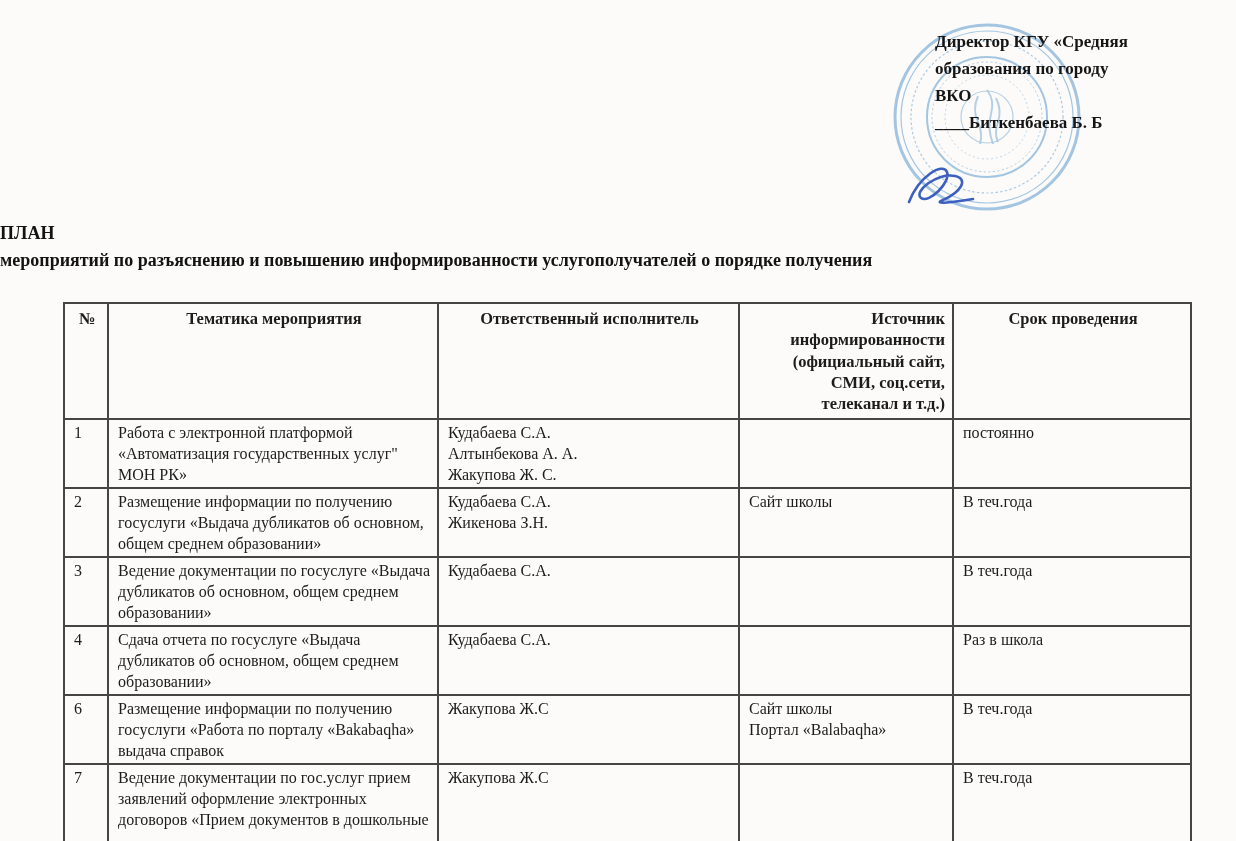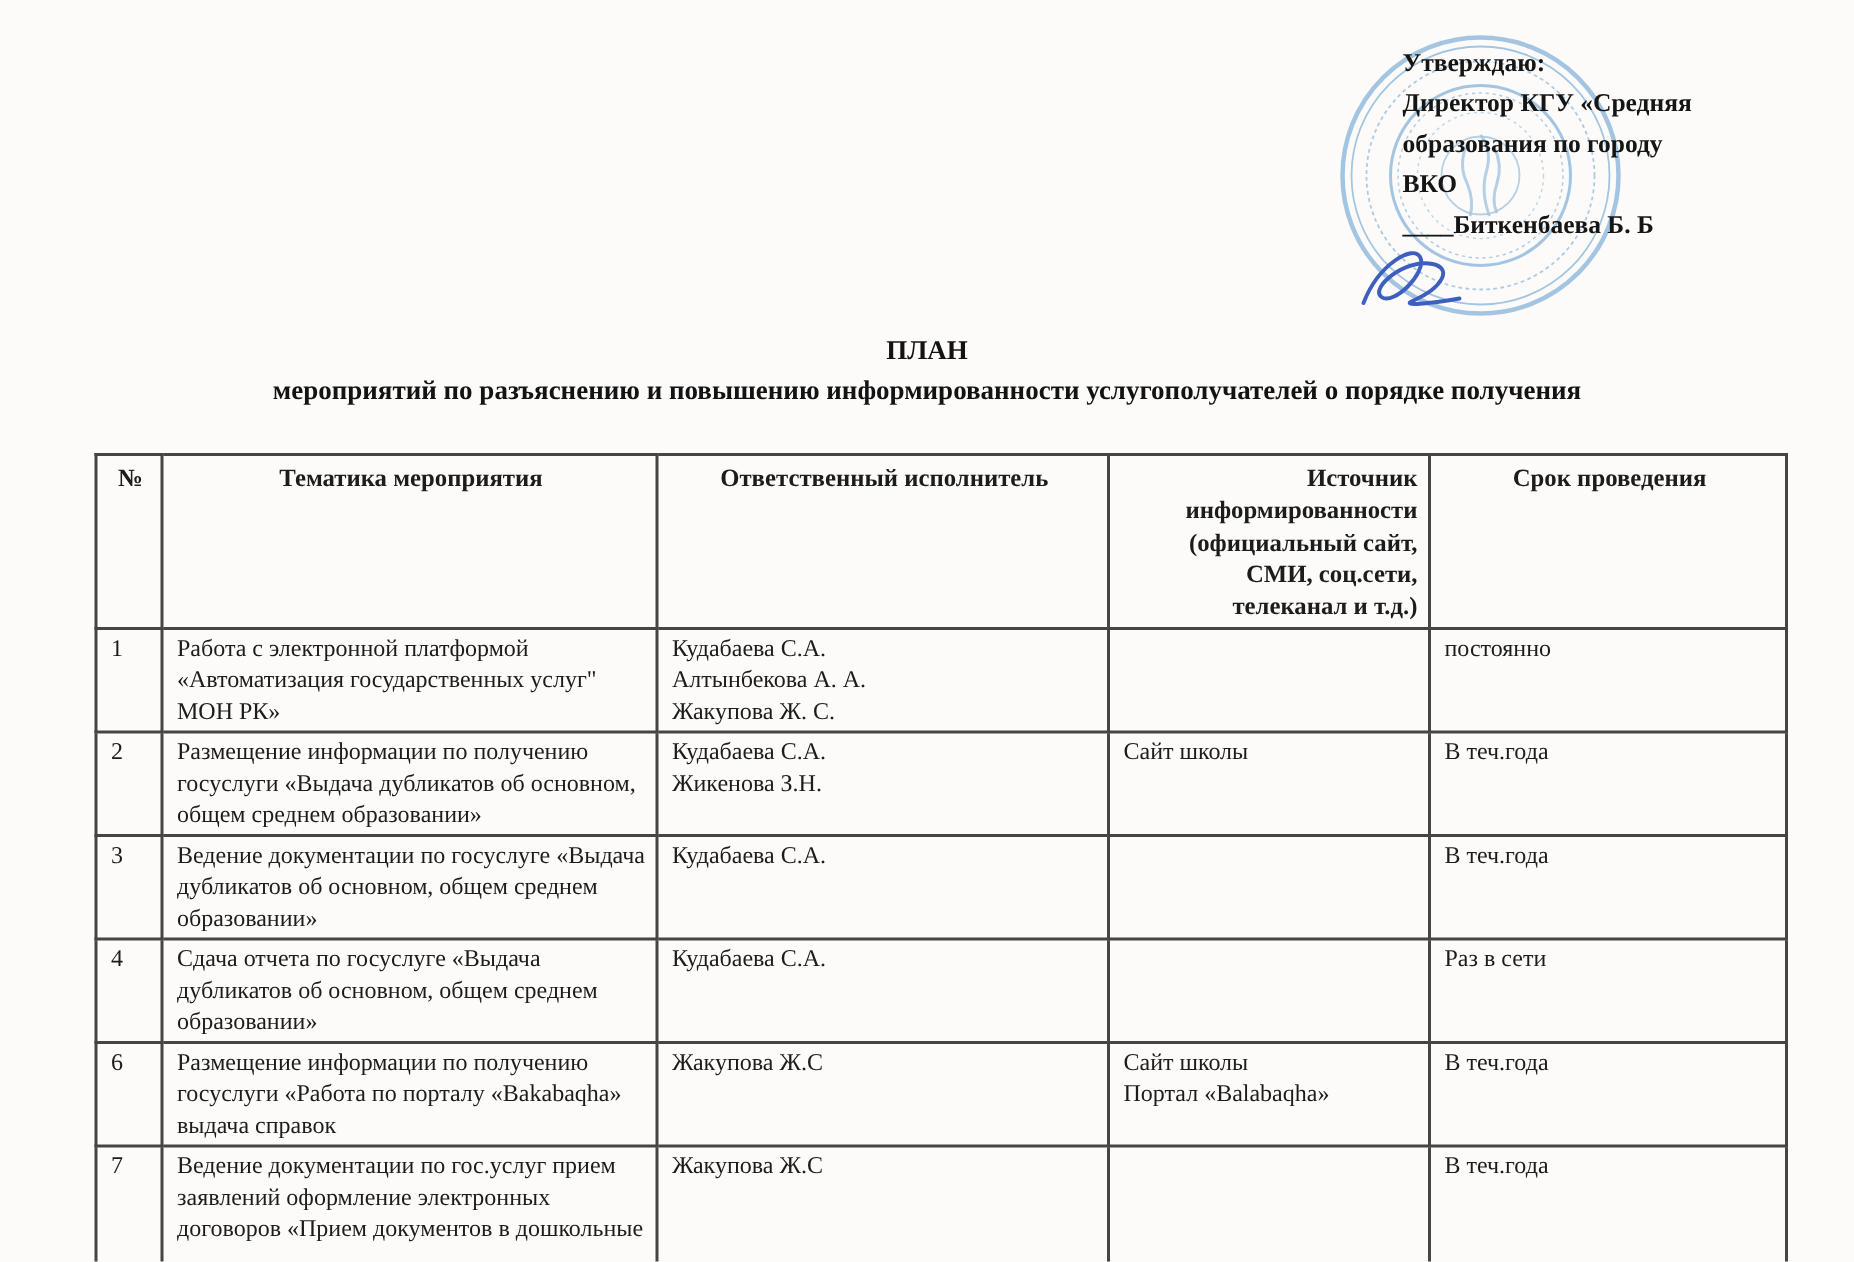--- a/index.html
+++ b/index.html
@@ -66,7 +66,6 @@
 </div>
 
 <div class="approval">
-  <div class="line">Утверждаю:</div>
   <div class="line">Директор КГУ «Средняя</div>
   <div class="line">образования по городу</div>
   <div class="line">ВКО</div>

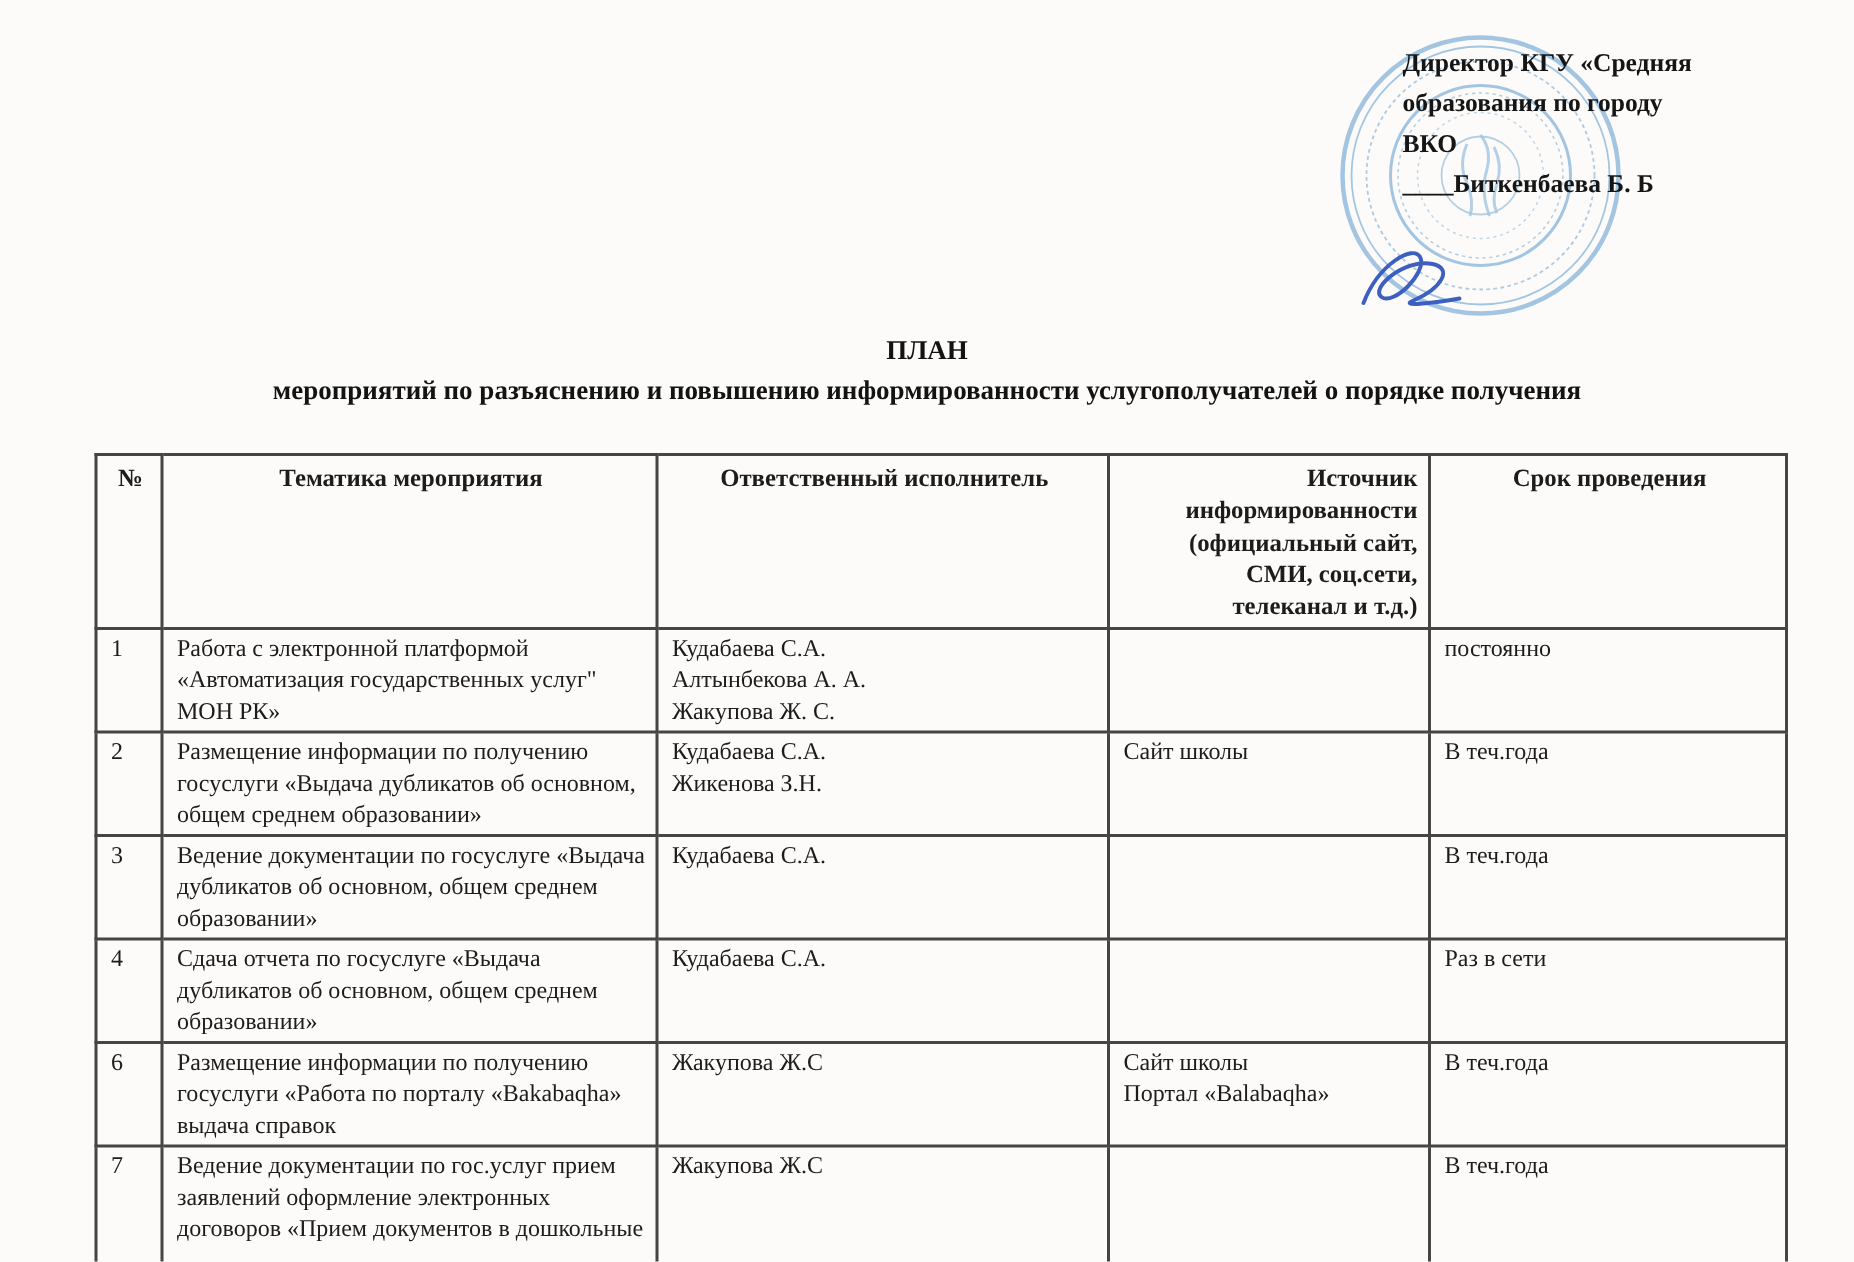--- a/index.html
+++ b/index.html
@@ -22,7 +22,7 @@
   .signature{position:absolute;left:903px;top:158px;width:150px;height:58px;z-index:3;}
   
   .title-block{
-    position:absolute;left:0;top:220px;width:1236px;text-align:center;z-index:2;
+    position:absolute;left:0;top:220px;width:1236px;text-align:left;z-index:2;
     font-weight:bold;font-size:18px;line-height:27px;color:#131313;
   }
   

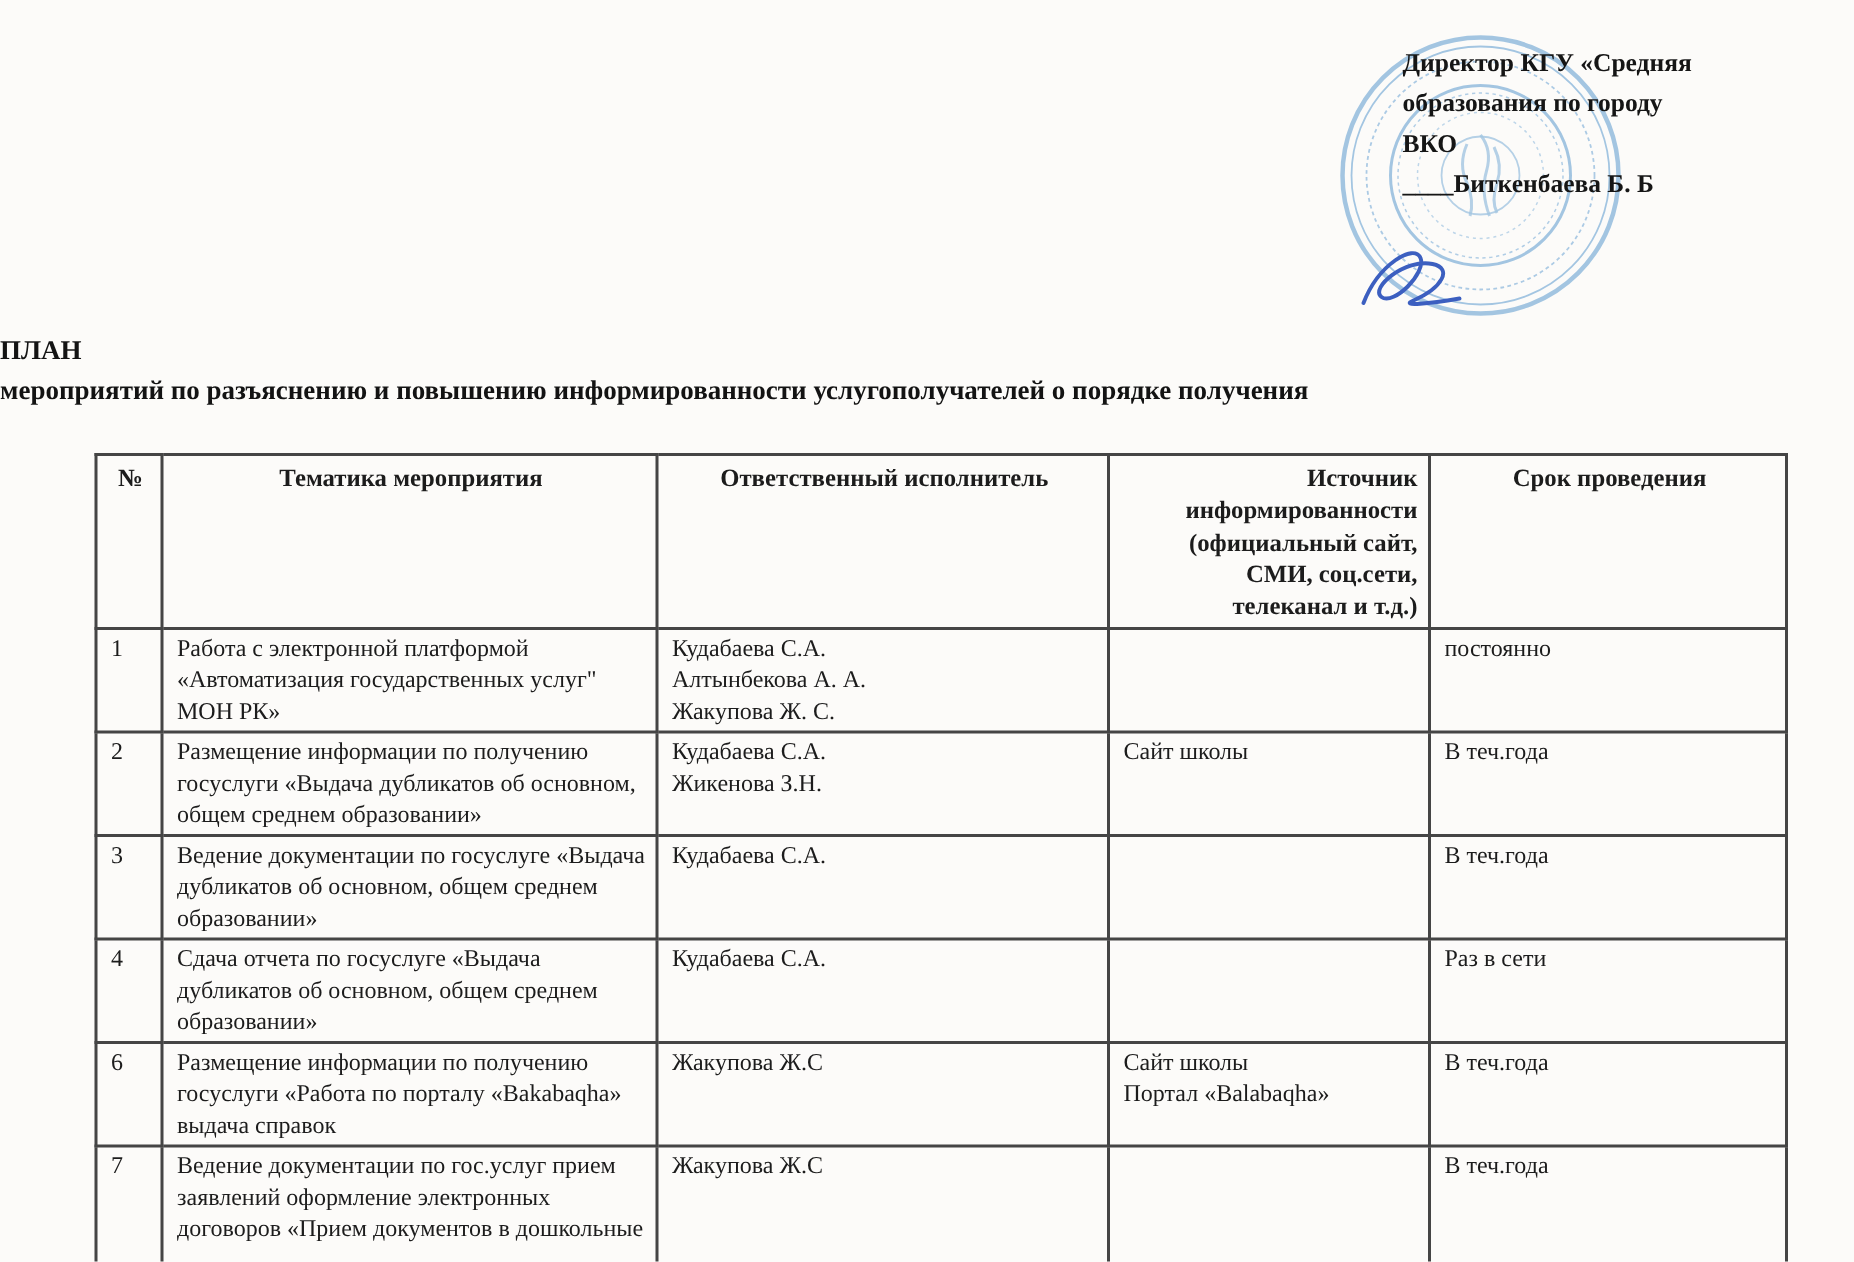--- a/index.html
+++ b/index.html
@@ -134,7 +134,7 @@
     <td>Сдача отчета по госуслуге «Выдача дубликатов об основном, общем среднем образовании»</td>
     <td class="preline">Кудабаева С.А.</td>
     <td class="preline"></td>
-    <td>Раз в сети</td>
+    <td>Раз в школа</td>
   </tr>
   <tr class="r4">
     <td class="num">6</td>

